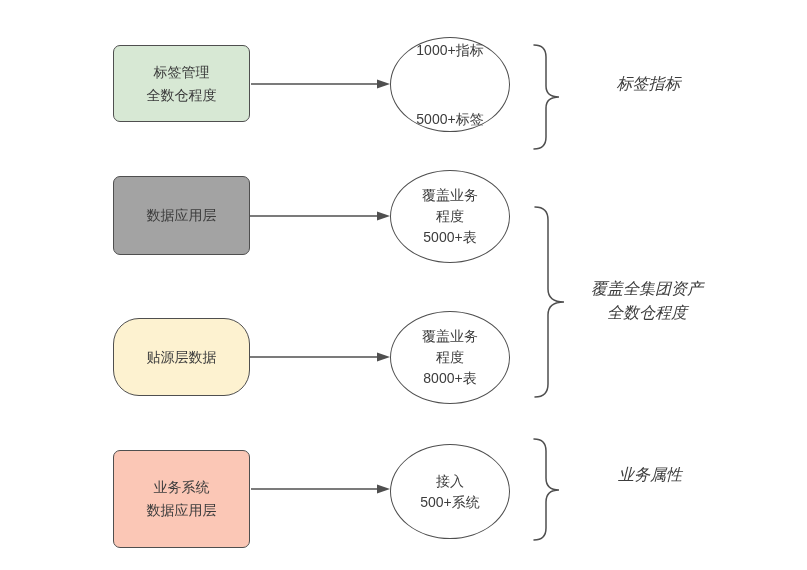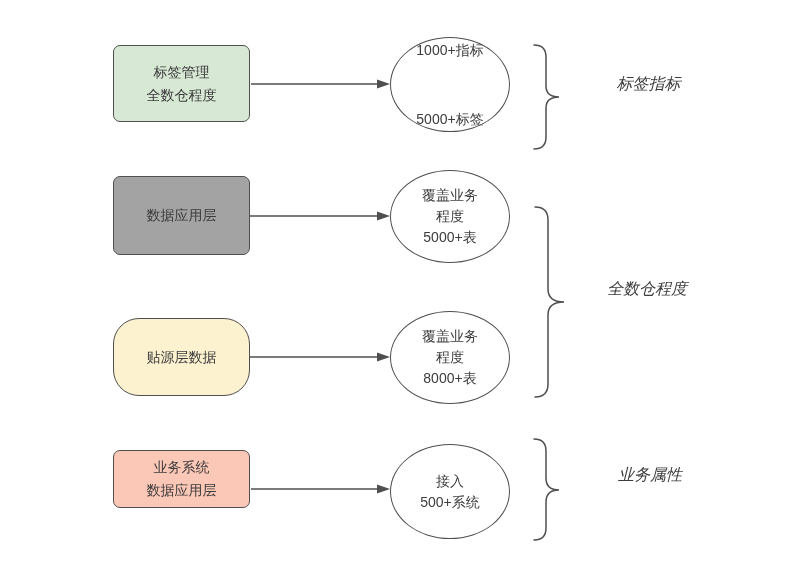--- a/index.html
+++ b/index.html
@@ -140,6 +140,7 @@
     <div>标签指标</div>
   </div>
   <div class="annotation a1">
+    <div>覆盖全集团资产</div>
     <div>全数仓程度</div>
   </div>
   <div class="annotation a2">

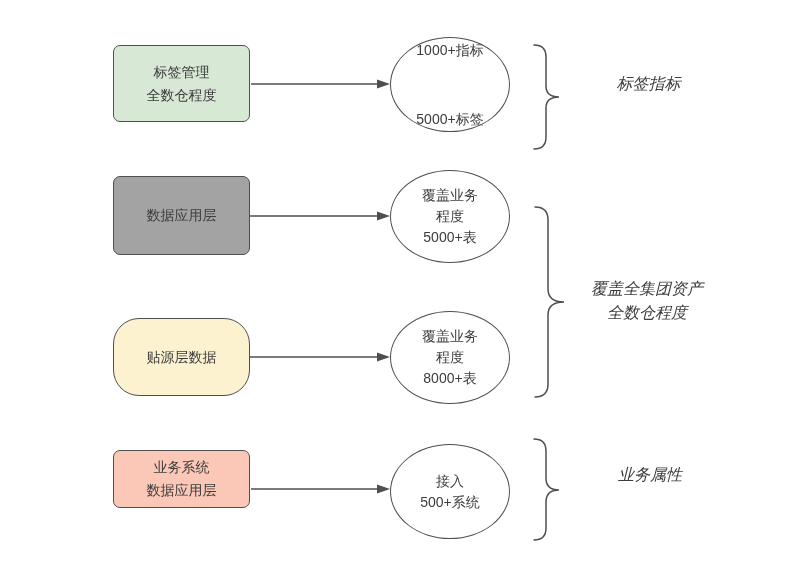--- a/index.html
+++ b/index.html
@@ -39,7 +39,7 @@
   .b0 { top: 45px;  height: 77px; }
   .b1 { top: 176px; height: 79px; }
   .b2 { top: 318px; height: 78px; border-radius: 26px; }
-  .b3 { top: 450px; height: 58px; }
+  .b3 { top: 450px; height: 98px; }
   .ellipse {
     position: absolute;
     left: 390px;

